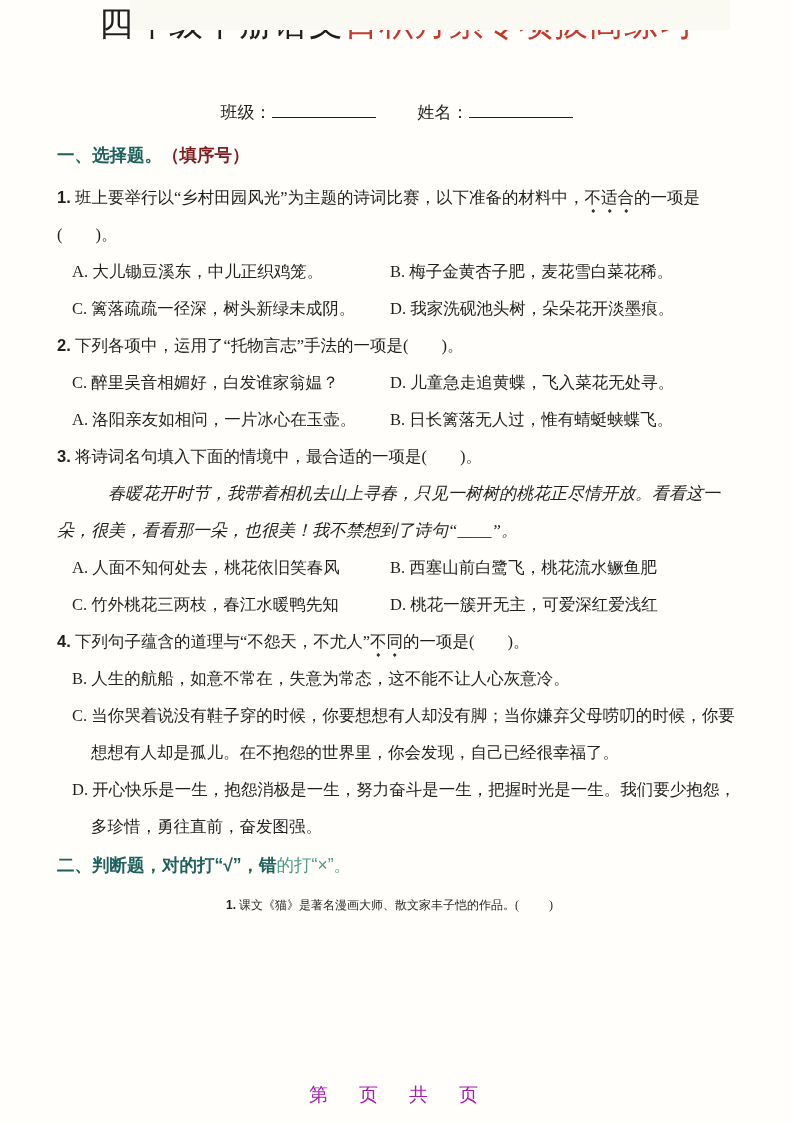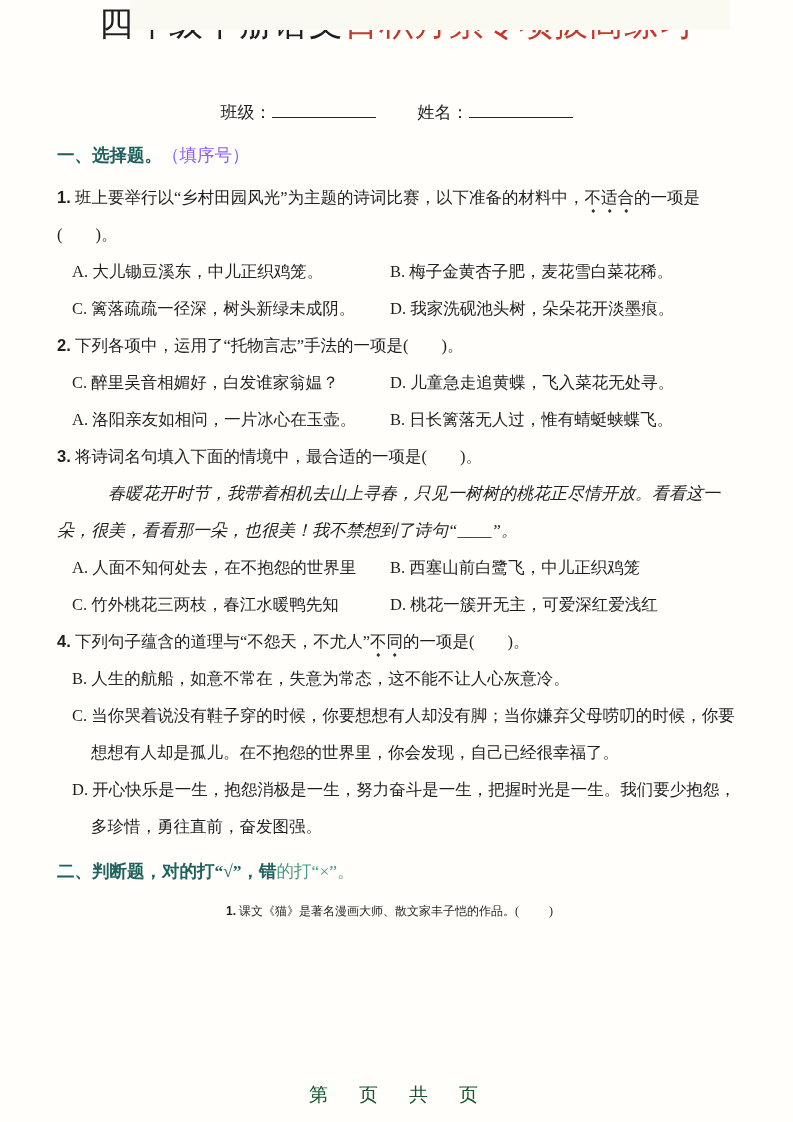--- a/index.html
+++ b/index.html
@@ -54,7 +54,7 @@
   }
   .sec-head.first { margin-top: 15px; }
   .sec-head.second { margin-top: 12px; font-family: Liberation Serif, serif; }
-  .sec-head .light-gray { color: #8b5cf6; font-weight: normal; }
+  .sec-head .light-gray { color: #7f1d1d; font-weight: bold; }
   .sec-head .light-teal { color: #4b9a86; font-weight: normal; }
   .q-text {
     margin-top: 10px;

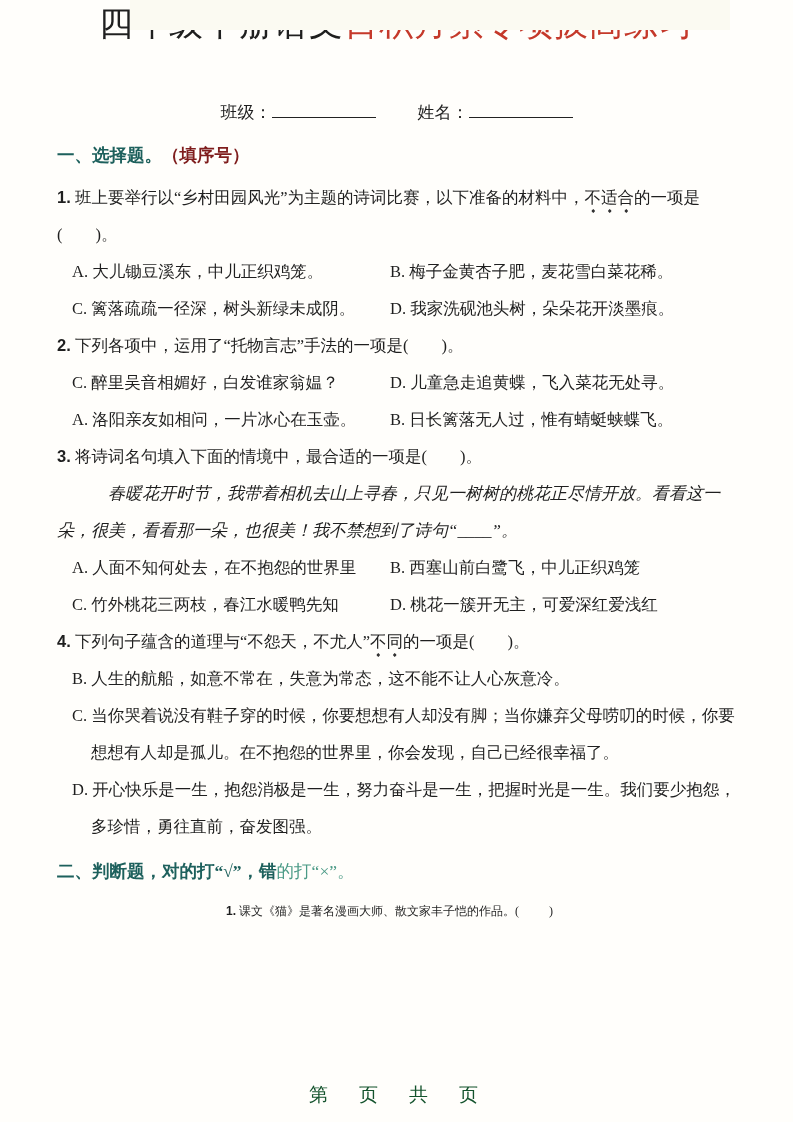--- a/index.html
+++ b/index.html
@@ -145,7 +145,7 @@
   <p class="q-text" style="margin-top:0"><span class="q-num">3.</span> <span>将诗词名句填入下面的情境中，最合适的一项是(　　)。</span></p>
   <p class="passage">春暖花开时节，我带着相机去山上寻春，只见一树树的桃花正尽情开放。看看这一朵，很美，看看那一朵，也很美！我不禁想到了诗句“____”。</p>
   <div class="row2">
-    <span class="opt-left">A. 人面不知何处去，在不抱怨的世界里</span>
+    <span class="opt-left">A. 人面不知何处去，桃花依旧笑春风</span>
     <span class="opt-right">B. 西塞山前白鹭飞，中儿正织鸡笼</span>
   </div>
   <div class="row2">

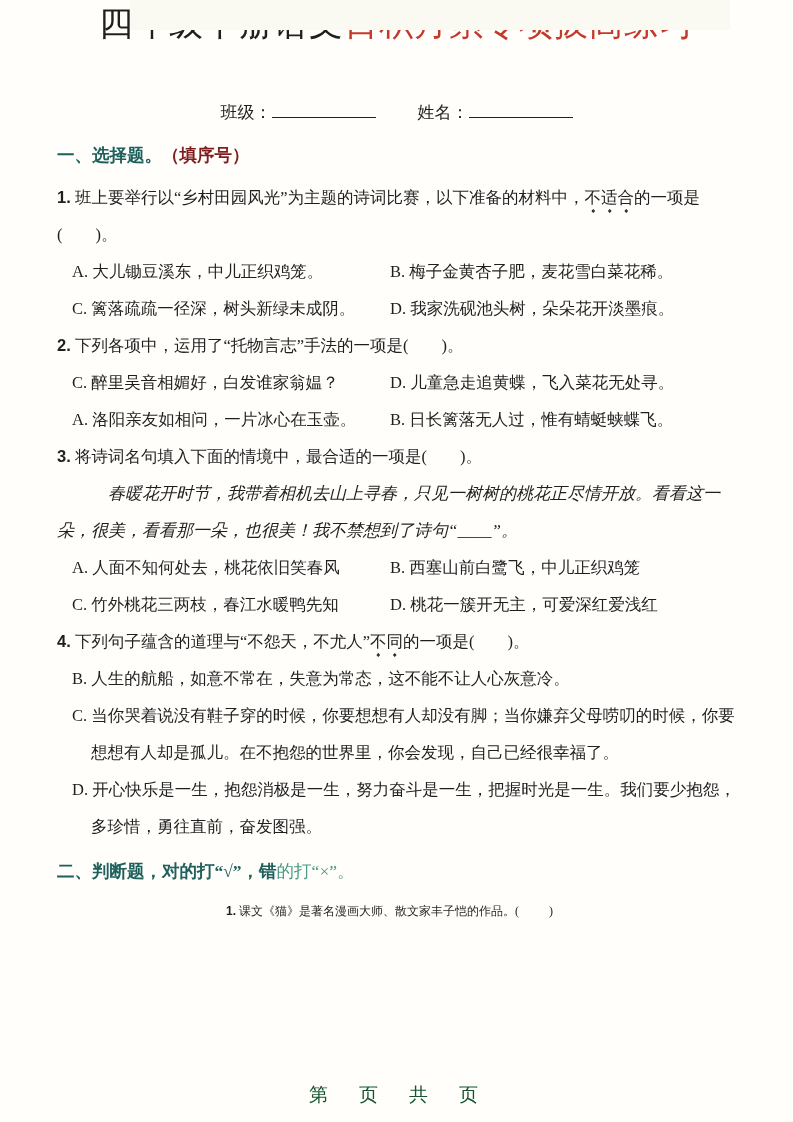--- a/index.html
+++ b/index.html
@@ -146,7 +146,7 @@
   <p class="passage">春暖花开时节，我带着相机去山上寻春，只见一树树的桃花正尽情开放。看看这一朵，很美，看看那一朵，也很美！我不禁想到了诗句“____”。</p>
   <div class="row2">
     <span class="opt-left">A. 人面不知何处去，桃花依旧笑春风</span>
-    <span class="opt-right">B. 西塞山前白鹭飞，中儿正织鸡笼</span>
+    <span class="opt-right">B. 西塞山前白鹭飞，桃花流水鳜鱼肥</span>
   </div>
   <div class="row2">
     <span class="opt-left">C. 竹外桃花三两枝，春江水暖鸭先知</span>

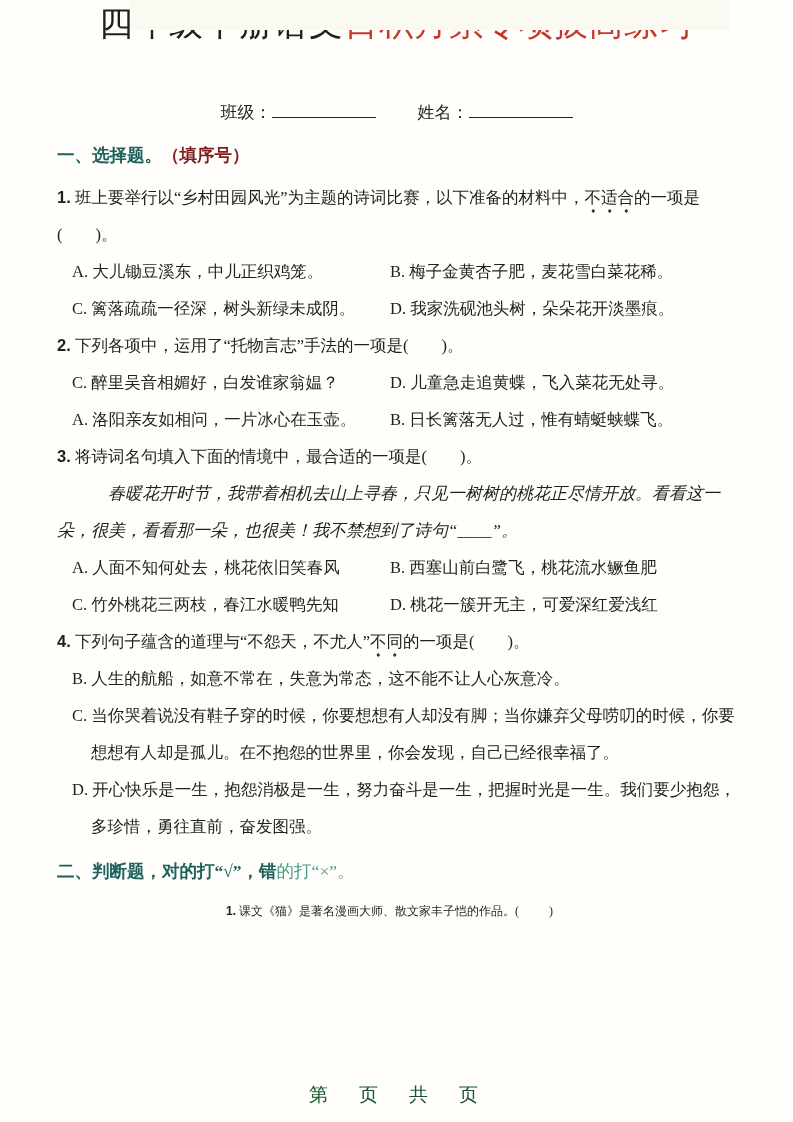--- a/index.html
+++ b/index.html
@@ -53,7 +53,7 @@
     color: #1d605c;
   }
   .sec-head.first { margin-top: 15px; }
-  .sec-head.second { margin-top: 12px; font-family: Liberation Serif, serif; }
+  .sec-head.second { margin-top: 6px; }
   .sec-head .light-gray { color: #7f1d1d; font-weight: bold; }
   .sec-head .light-teal { color: #4b9a86; font-weight: normal; }
   .q-text {

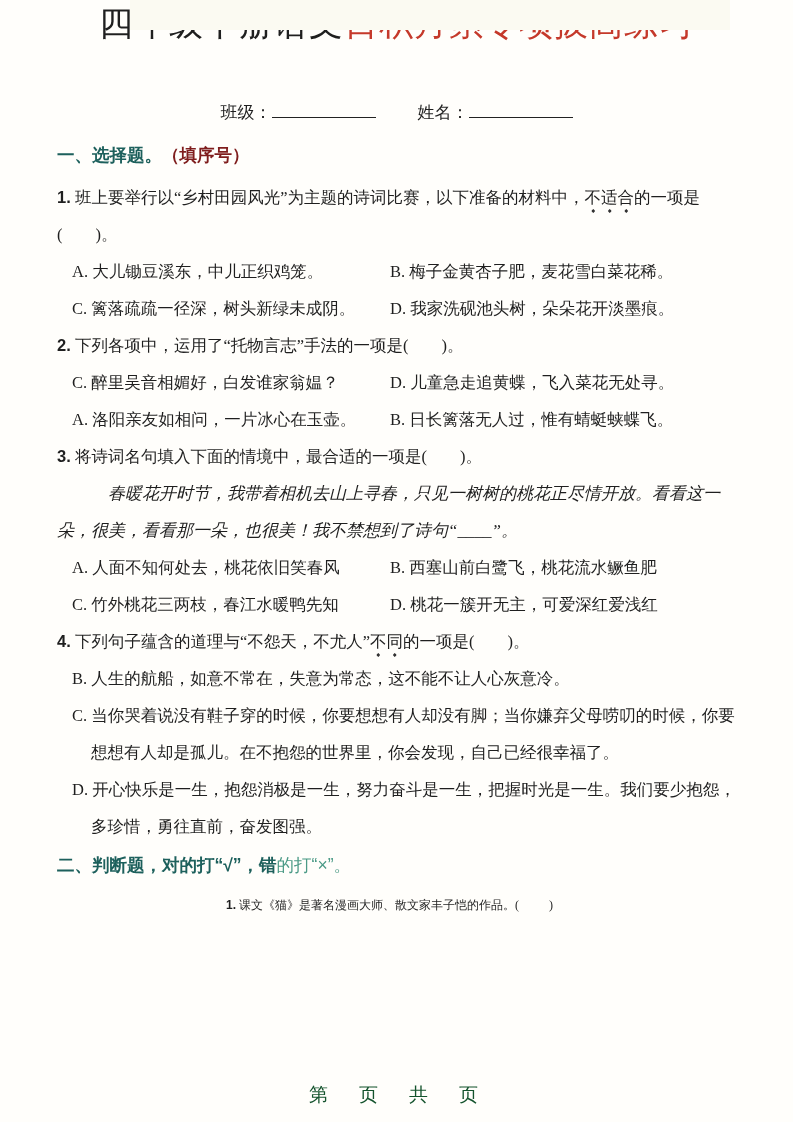--- a/index.html
+++ b/index.html
@@ -105,7 +105,7 @@
     text-align: center;
     font-size: 19px;
     letter-spacing: 6px;
-    color: #14532d;
+    color: #a21caf;
   }
 </style>
 </head>

